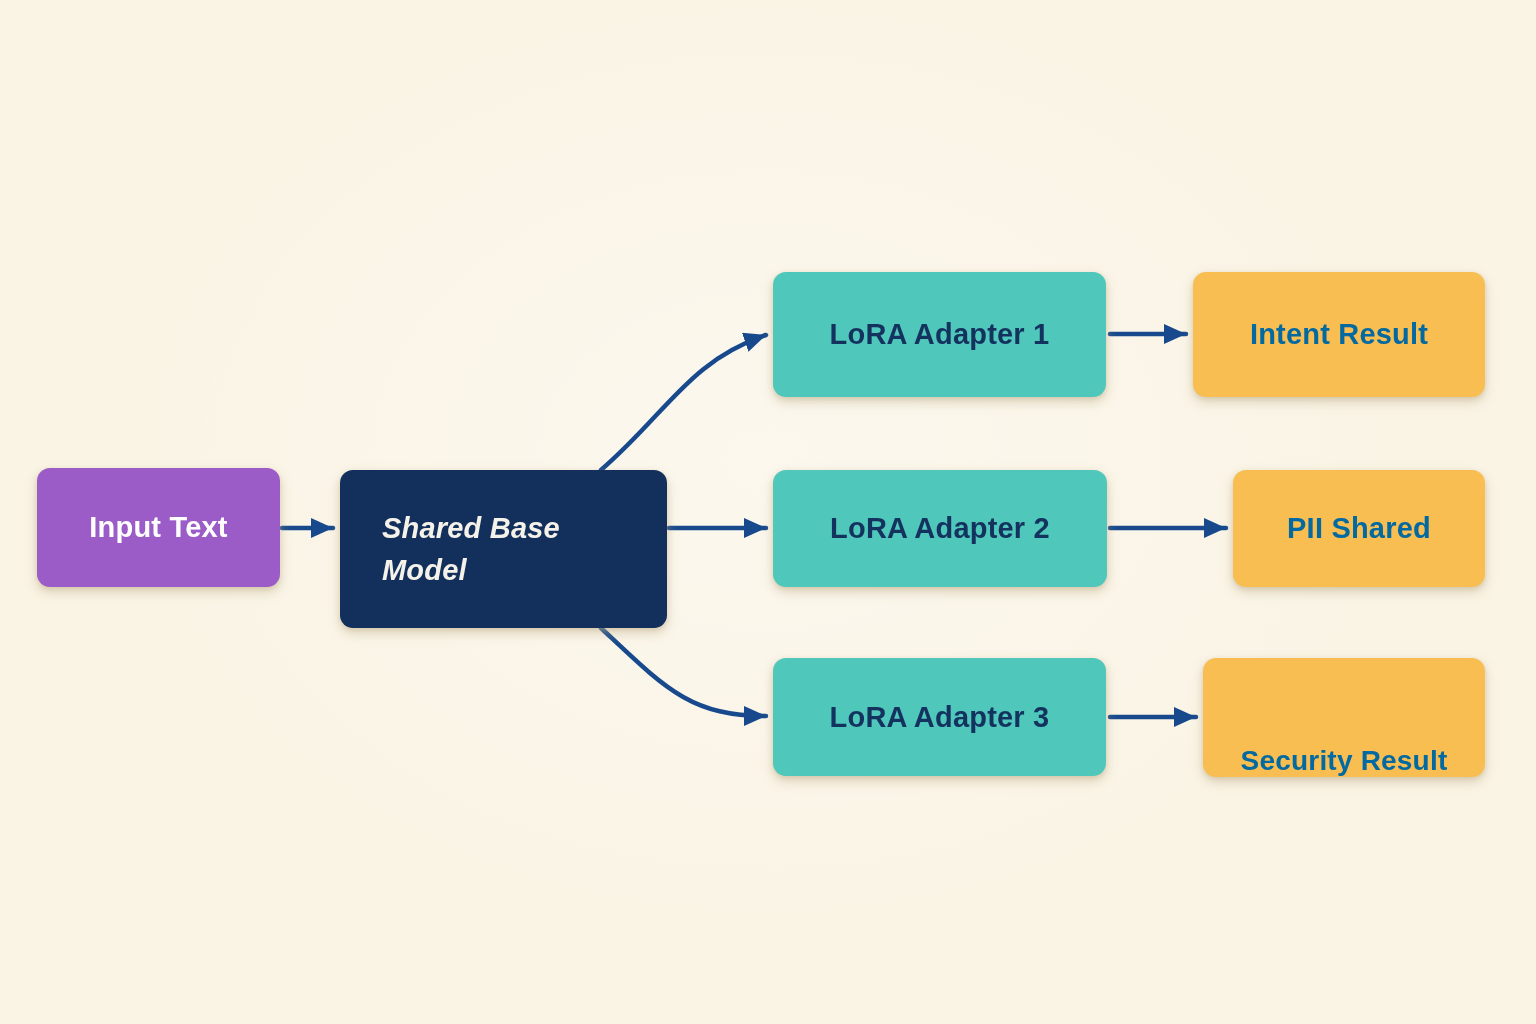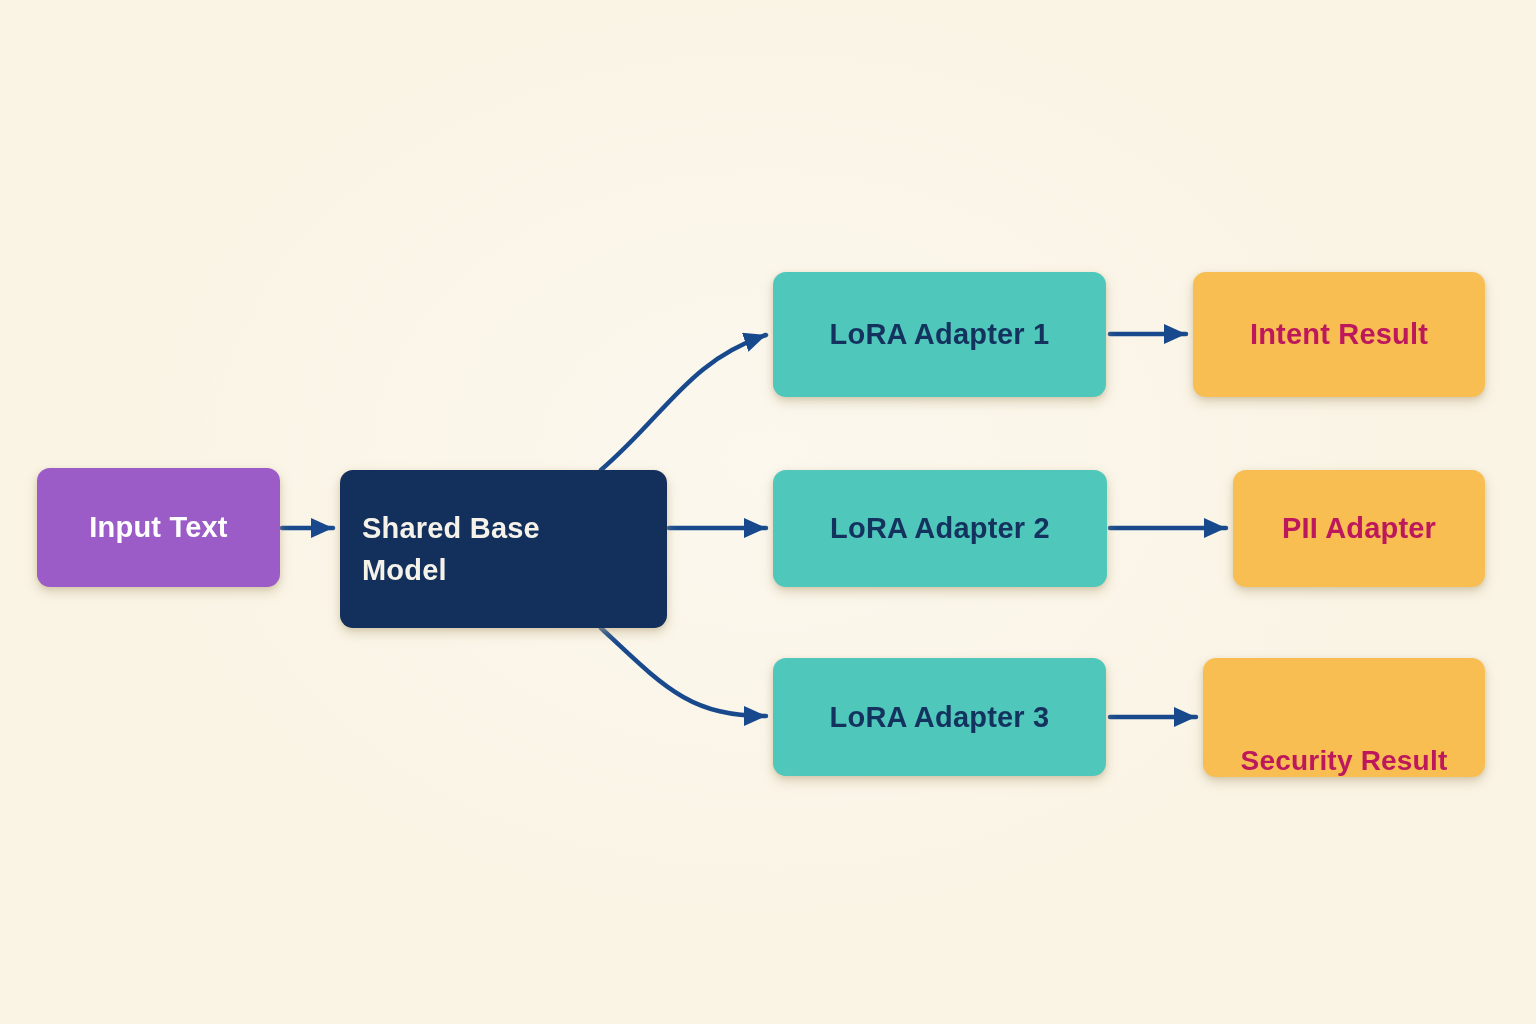--- a/index.html
+++ b/index.html
@@ -46,7 +46,7 @@
   .node--purple { background: #9b5cc8; color: #ffffff; }
   .node--navy   { background: #132f5c; color: #f5f2ea; }
   .node--teal   { background: #4fc7bb; color: #14325e; align-items: center; }
-  .node--amber  { background: #f8be52; color: #be185d; }
+  .node--amber  { background: #f8be52; color: #0369a1; }
 
   .node--input    { left: 37px;   top: 468px; width: 243px; height: 119px; justify-content: center; }
   .node--base     { left: 340px;  top: 470px; width: 327px; height: 158px;

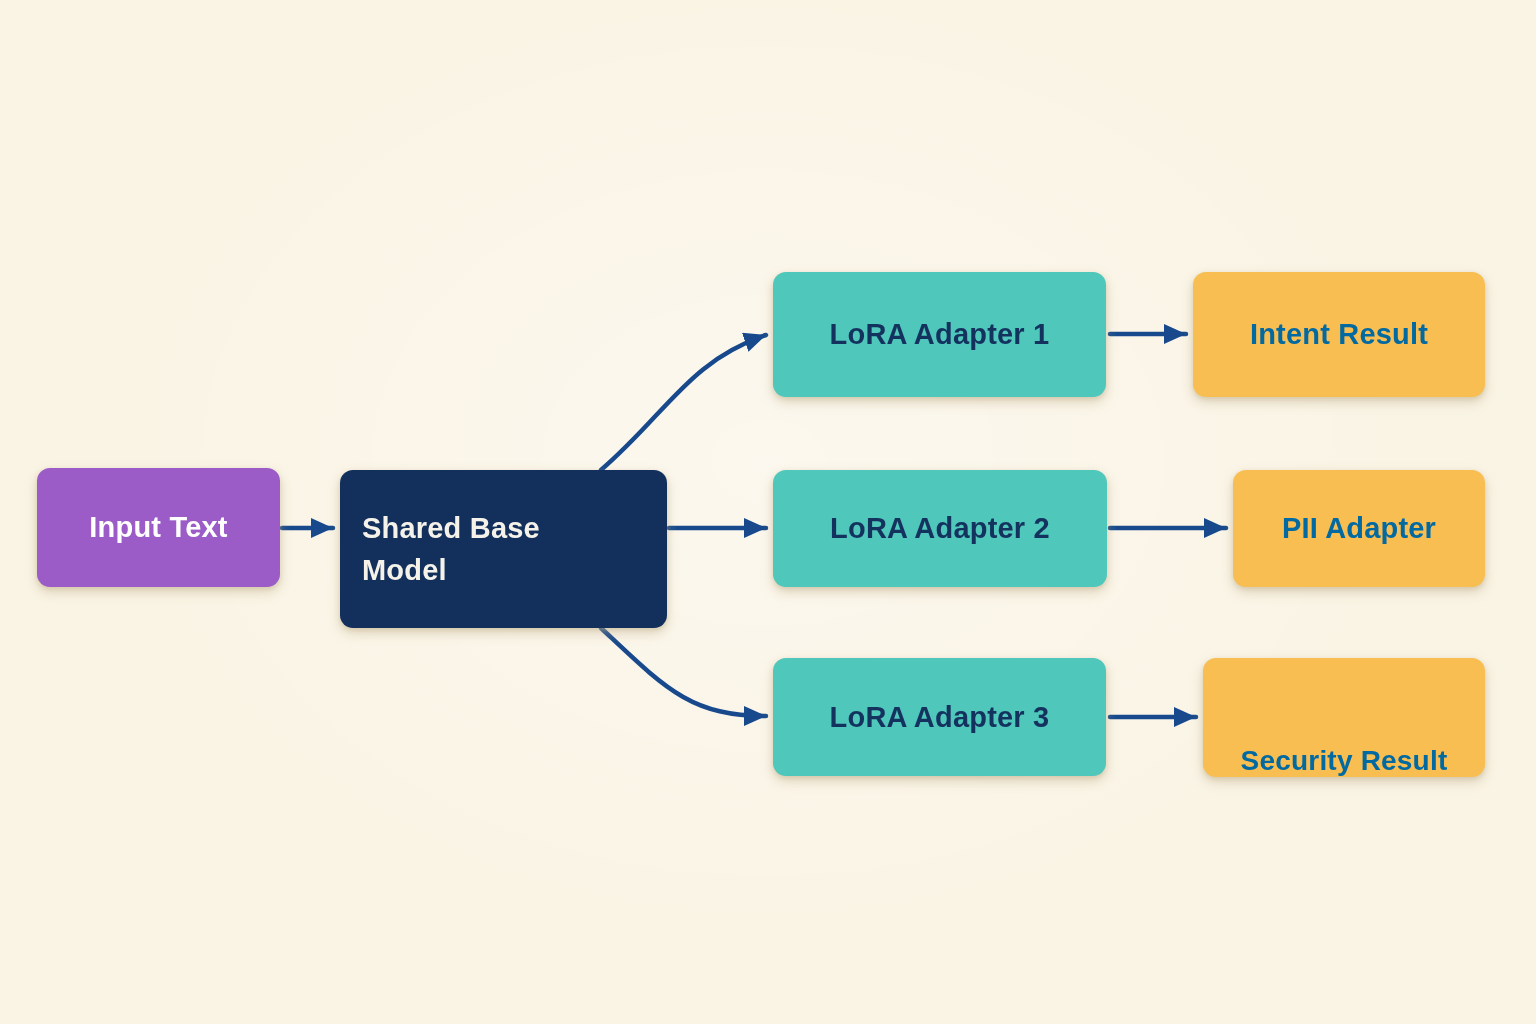--- a/index.html
+++ b/index.html
@@ -50,7 +50,7 @@
 
   .node--input    { left: 37px;   top: 468px; width: 243px; height: 119px; justify-content: center; }
   .node--base     { left: 340px;  top: 470px; width: 327px; height: 158px;
-                    justify-content: flex-start; padding: 0 22px; }
+                    justify-content: flex-start; padding: 0 42px; font-style: italic; }
   .node--base .node__label { white-space: normal; line-height: 1.45; width: 205px; }
   .node--a1       { left: 773px;  top: 272px; width: 333px; height: 125px; }
   .node--a2       { left: 773px;  top: 470px; width: 334px; height: 117px; }

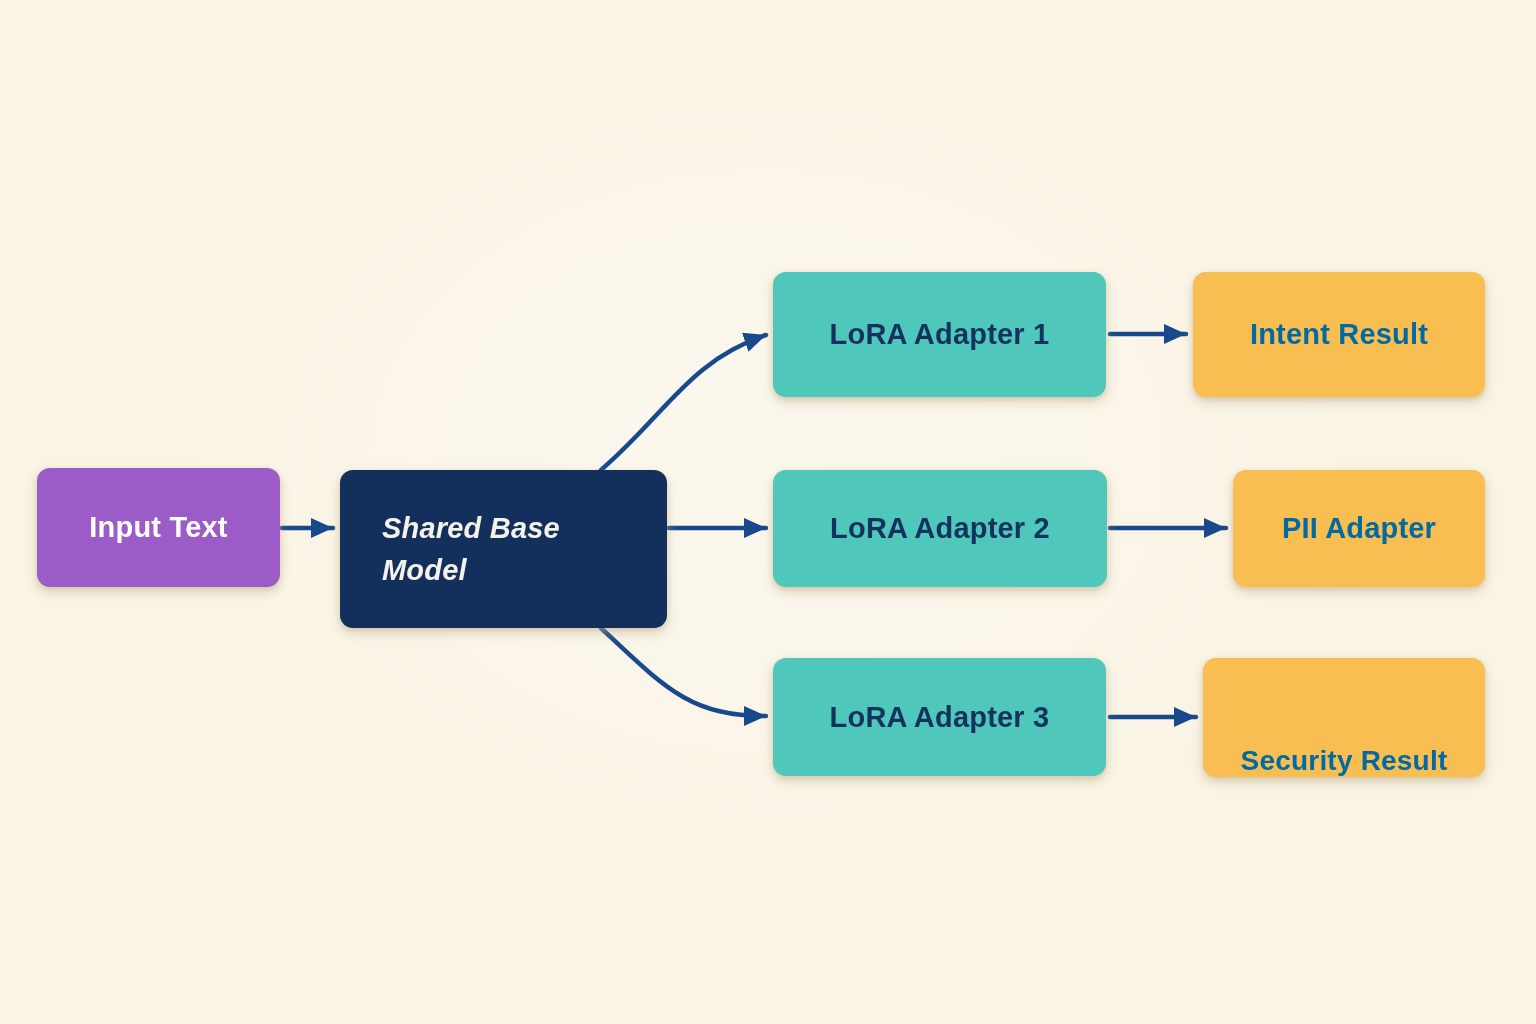--- a/index.html
+++ b/index.html
@@ -106,7 +106,7 @@
   </div>
 
   <div class="node node--amber node--pii">
-    <span class="node__label">PII Adapter</span>
+    <span class="node__label">PII Shared</span>
   </div>
 
   <div class="node node--amber node--security">

